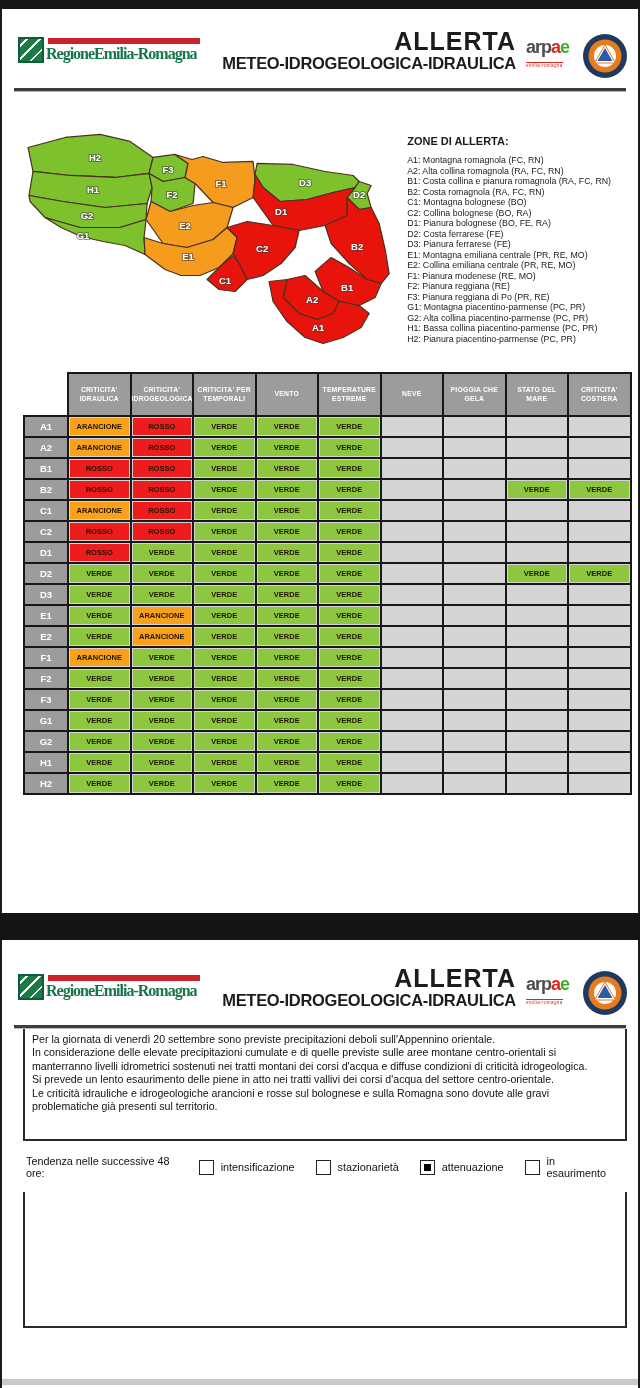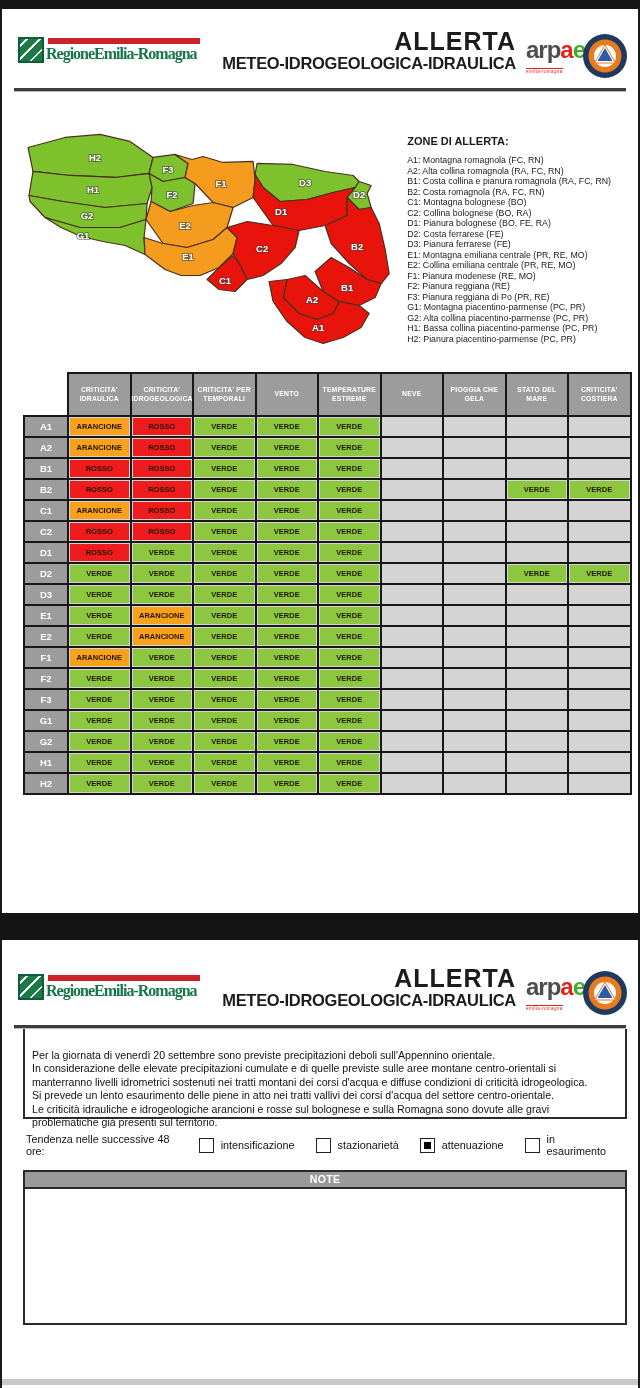--- a/index.html
+++ b/index.html
@@ -32,7 +32,7 @@
   .hdr-title .t1{font-size:25px;font-weight:bold;letter-spacing:1px;}
   .hdr-title .t2{font-size:16.5px;font-weight:bold;letter-spacing:-0.3px;}
   .arpae{width:56px;text-align:left;margin-top:10px;line-height:0.9;}
-  .arpae .big{font-size:24px;font-weight:bold;letter-spacing:-1px;}
+  .arpae .big{font-size:18px;font-weight:bold;letter-spacing:-1px;}
   .arpae .c1{color:#4d4d4f;} .arpae .c2{color:#e2231a;} .arpae .c3{color:#3fae2a;}
   .arpae .sub{font-size:4.5px;color:#e2231a;border-top:1px solid #e2231a;display:inline-block;padding-top:1px;letter-spacing:0.4px;}
   .pc-logo{width:46px;height:46px;margin-top:4px;}

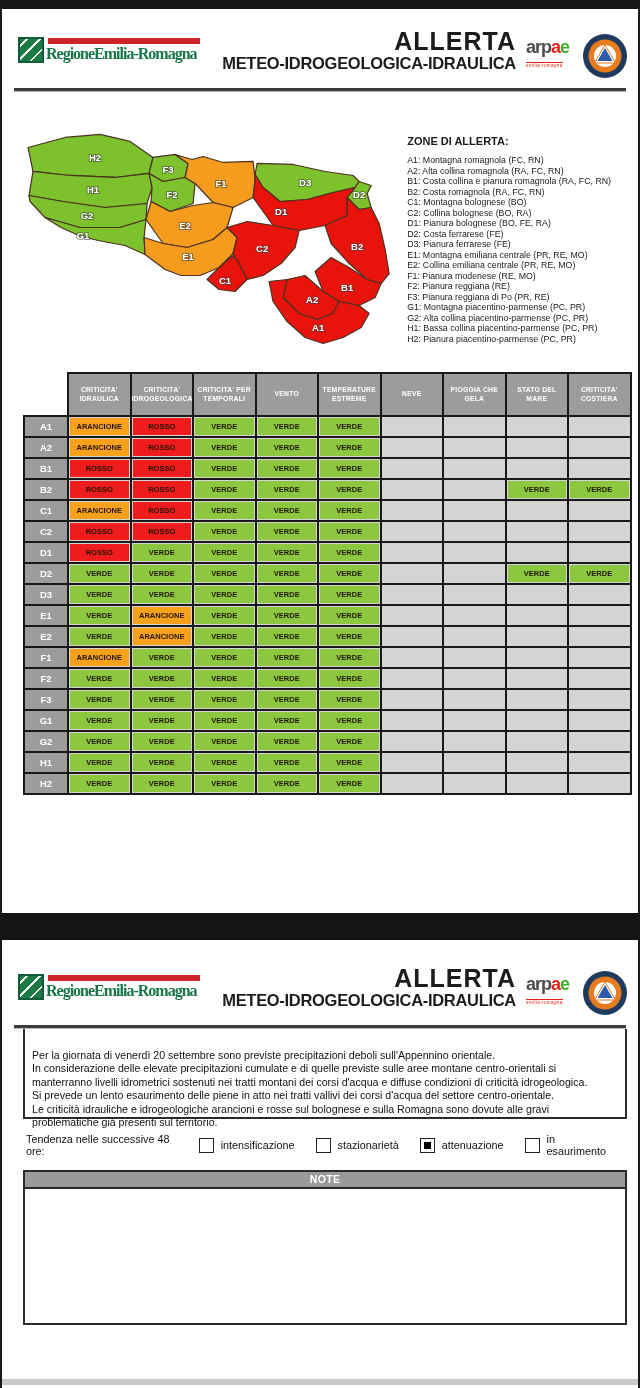--- a/index.html
+++ b/index.html
@@ -78,7 +78,7 @@
   .sec-box{
     margin:0 11px 0 21px;border:2px solid #2a2a2a;border-top:none;background:#fff;
   }
-  .desc-box{height:90px;padding:20px 7px;font-size:10.6px;line-height:13.4px;color:#111;white-space:pre-line;box-sizing:border-box;}
+  .desc-box{height:112px;padding:4px 7px;font-size:10.6px;line-height:13.4px;color:#111;white-space:pre-line;box-sizing:border-box;}
   .note-box{height:134px;}
   .tendenza{display:flex;align-items:center;margin:14px 11px 13px 24px;font-size:10.8px;color:#111;}
   .tendenza .tlabel{margin-right:14px;}

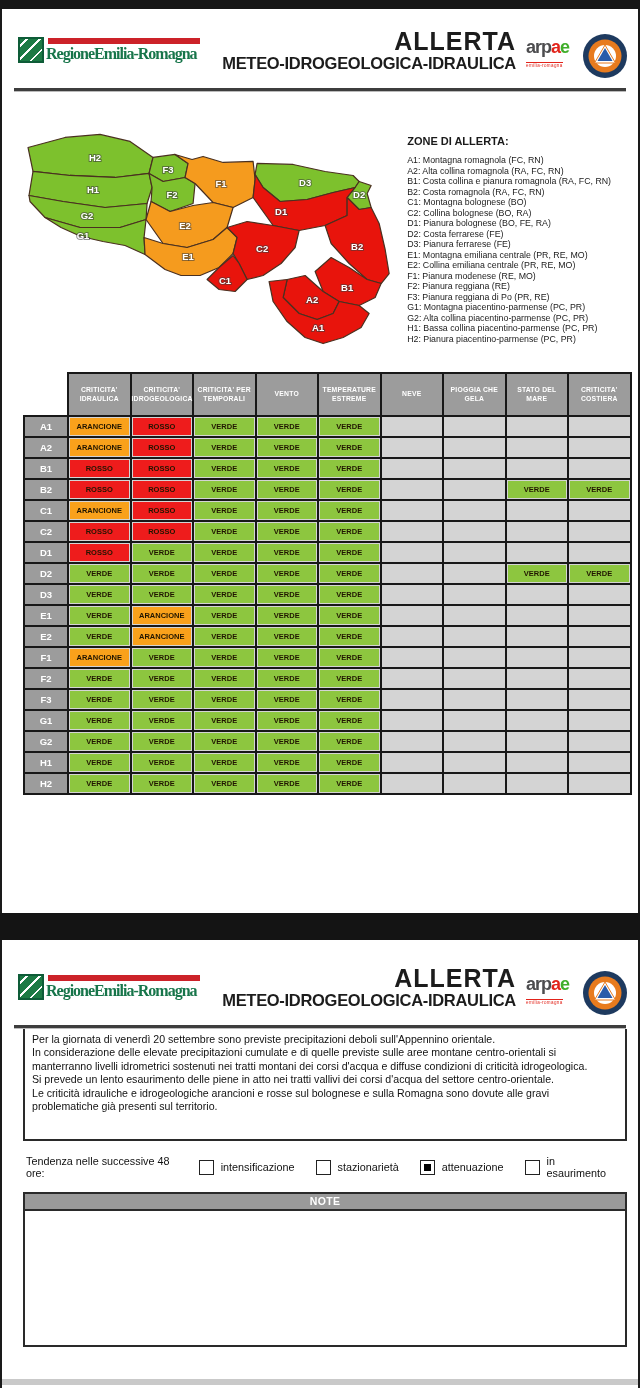--- a/index.html
+++ b/index.html
@@ -687,7 +687,6 @@
       </span>
   </div>
 
-  <div class="sec-bar" style="margin-top:13px;">NOTE</div>
   <div class="sec-box note-box"></div>
 
   <div class="bottom-strip"></div>

